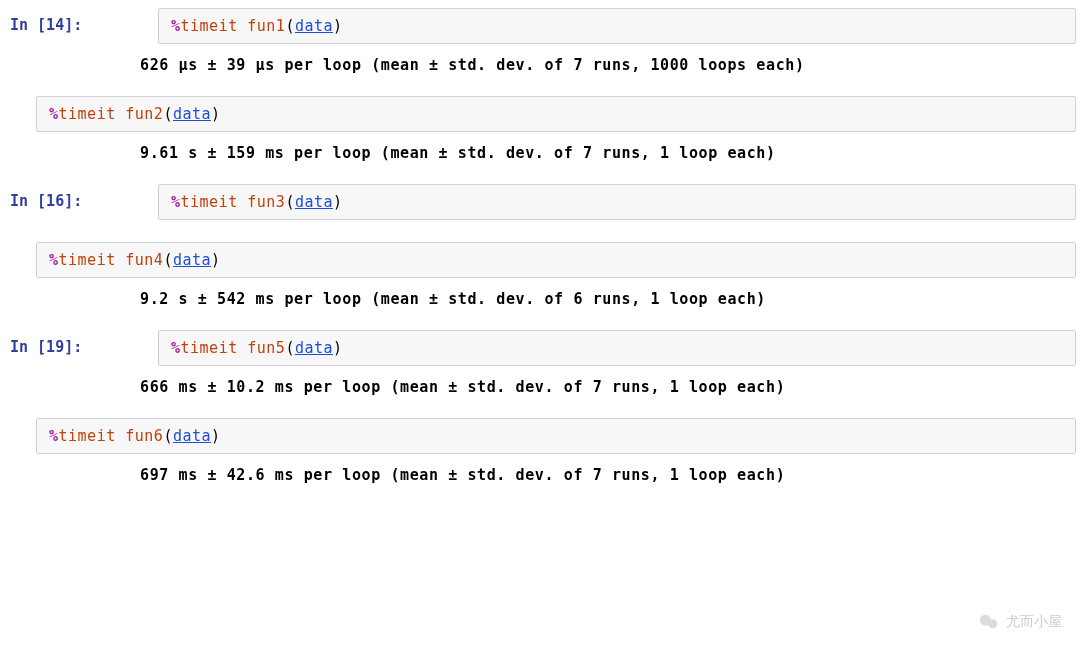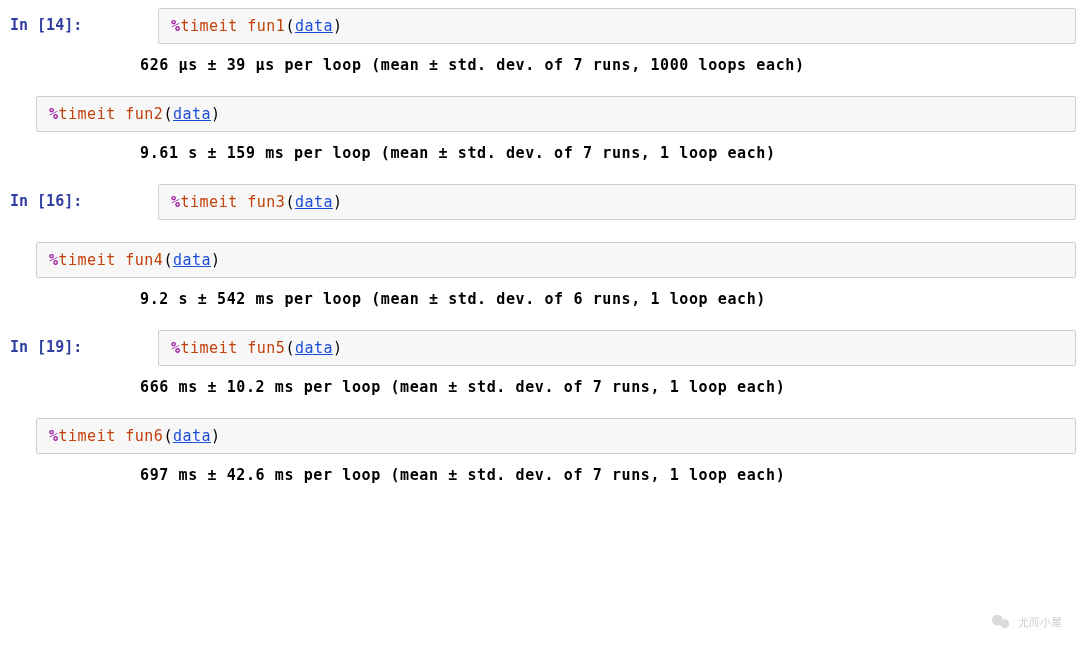--- a/index.html
+++ b/index.html
@@ -64,7 +64,7 @@
     opacity: 0.35;
     color: #666;
     font-family: sans-serif;
-    font-size: 11px;
+    font-size: 14px;
   }
   .watermark svg { width: 22px; height: 22px; }
 </style>

